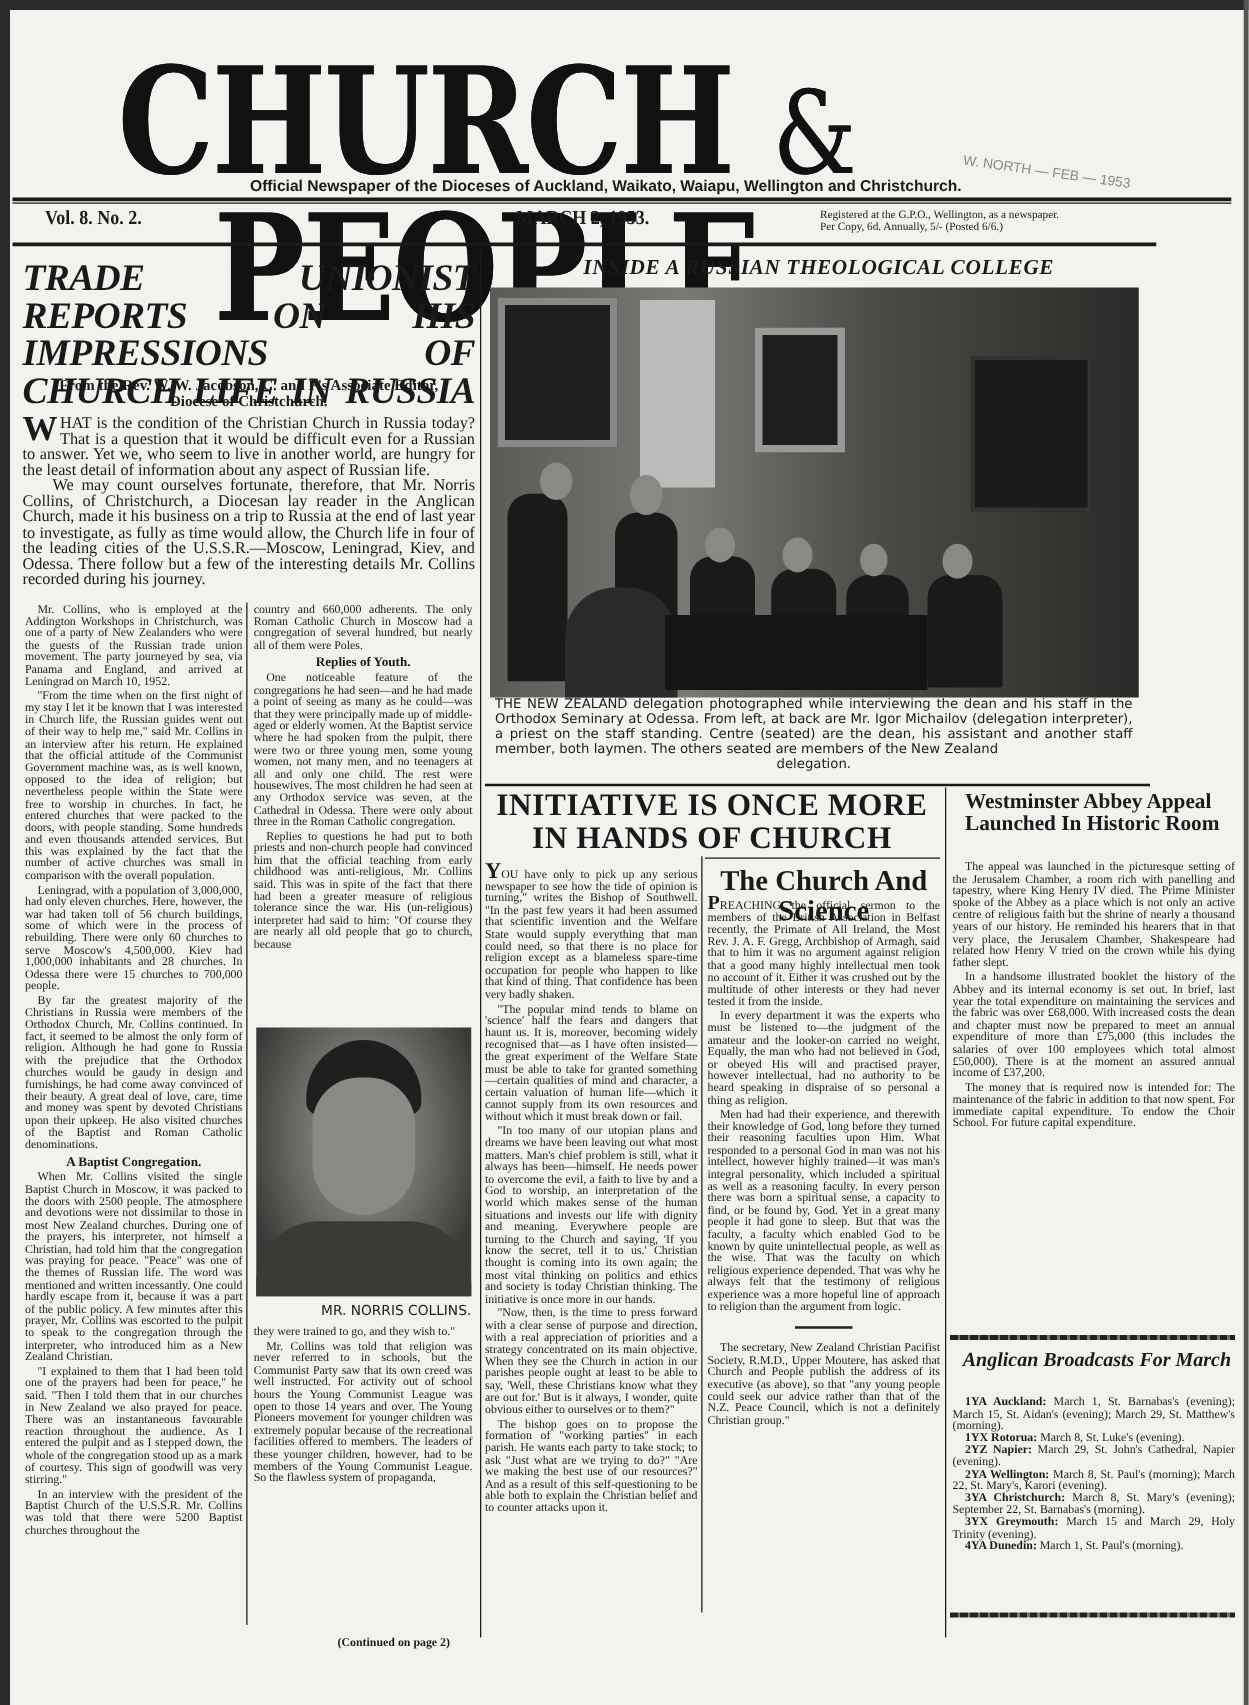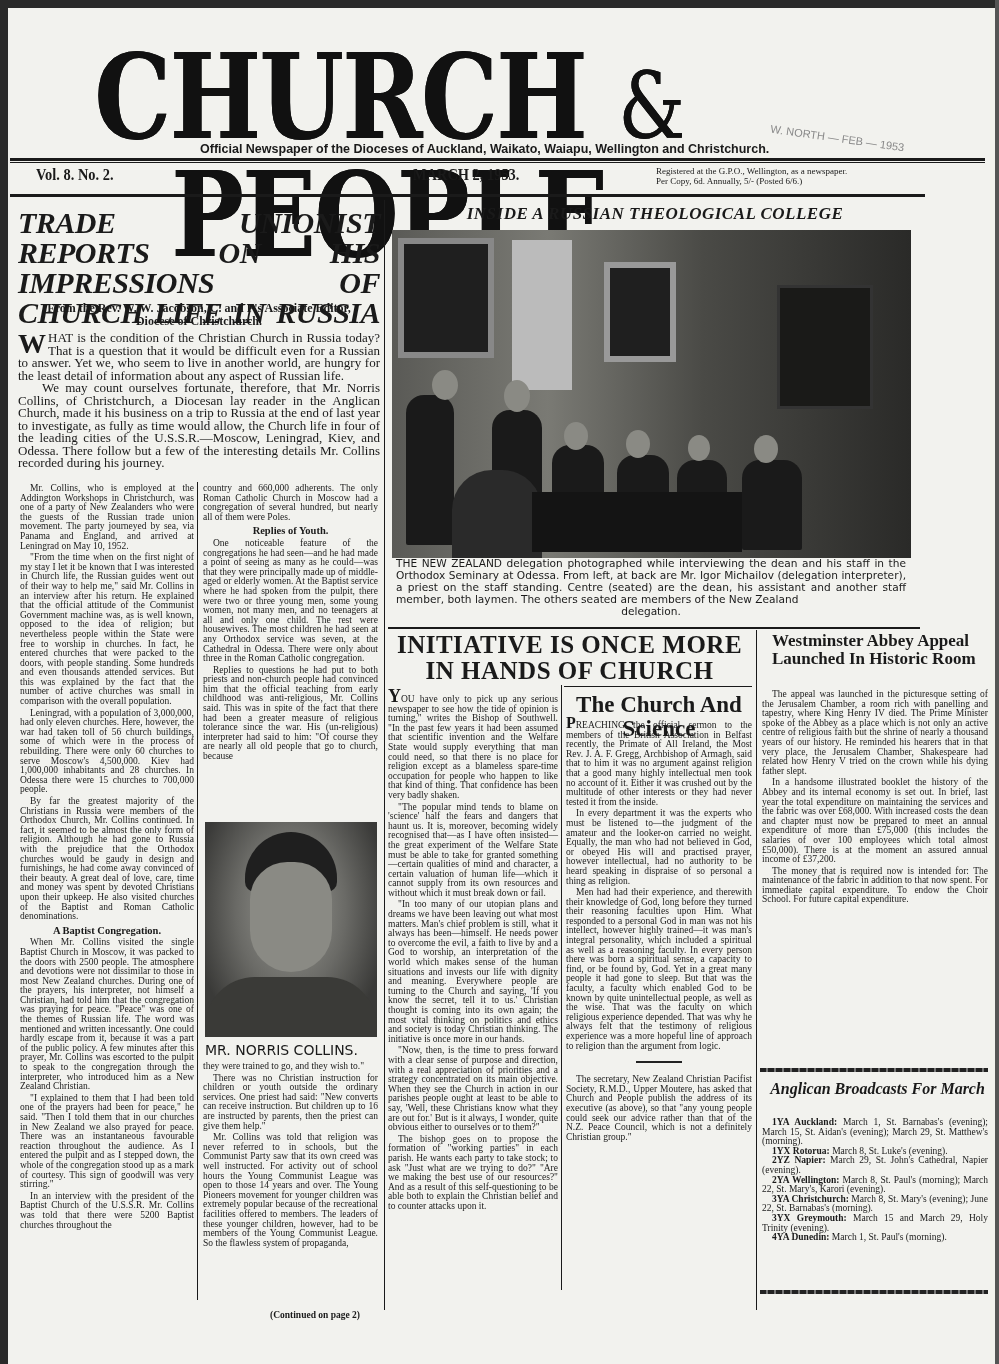--- a/index.html
+++ b/index.html
@@ -95,7 +95,7 @@
 <div class="vline" style="left:197px;top:482px;height:818px;"></div>
 
 <div class="col" style="left:20px;top:484px;width:174px;">
-  <p>Mr. Collins, who is employed at the Addington Workshops in Christchurch, was one of a party of New Zealanders who were the guests of the Russian trade union movement. The party journeyed by sea, via Panama and England, and arrived at Leningrad on May 10, 1952.</p>
+  <p>Mr. Collins, who is employed at the Addington Workshops in Christchurch, was one of a party of New Zealanders who were the guests of the Russian trade union movement. The party journeyed by sea, via Panama and England, and arrived at Leningrad on March 10, 1952.</p>
   <p>"From the time when on the first night of my stay I let it be known that I was interested in Church life, the Russian guides went out of their way to help me," said Mr. Collins in an interview after his return. He explained that the official attitude of the Communist Government machine was, as is well known, opposed to the idea of religion; but nevertheless people within the State were free to worship in churches. In fact, he entered churches that were packed to the doors, with people standing. Some hundreds and even thousands attended services. But this was explained by the fact that the number of active churches was small in comparison with the overall population.</p>
   <p>Leningrad, with a population of 3,000,000, had only eleven churches. Here, however, the war had taken toll of 56 church buildings, some of which were in the process of rebuilding. There were only 60 churches to serve Moscow's 4,500,000. Kiev had 1,000,000 inhabitants and 28 churches. In Odessa there were 15 churches to 700,000 people.</p>
   <p>By far the greatest majority of the Christians in Russia were members of the Orthodox Church, Mr. Collins continued. In fact, it seemed to be almost the only form of religion. Although he had gone to Russia with the prejudice that the Orthodox churches would be gaudy in design and furnishings, he had come away convinced of their beauty. A great deal of love, care, time and money was spent by devoted Christians upon their upkeep. He also visited churches of the Baptist and Roman Catholic denominations.</p>

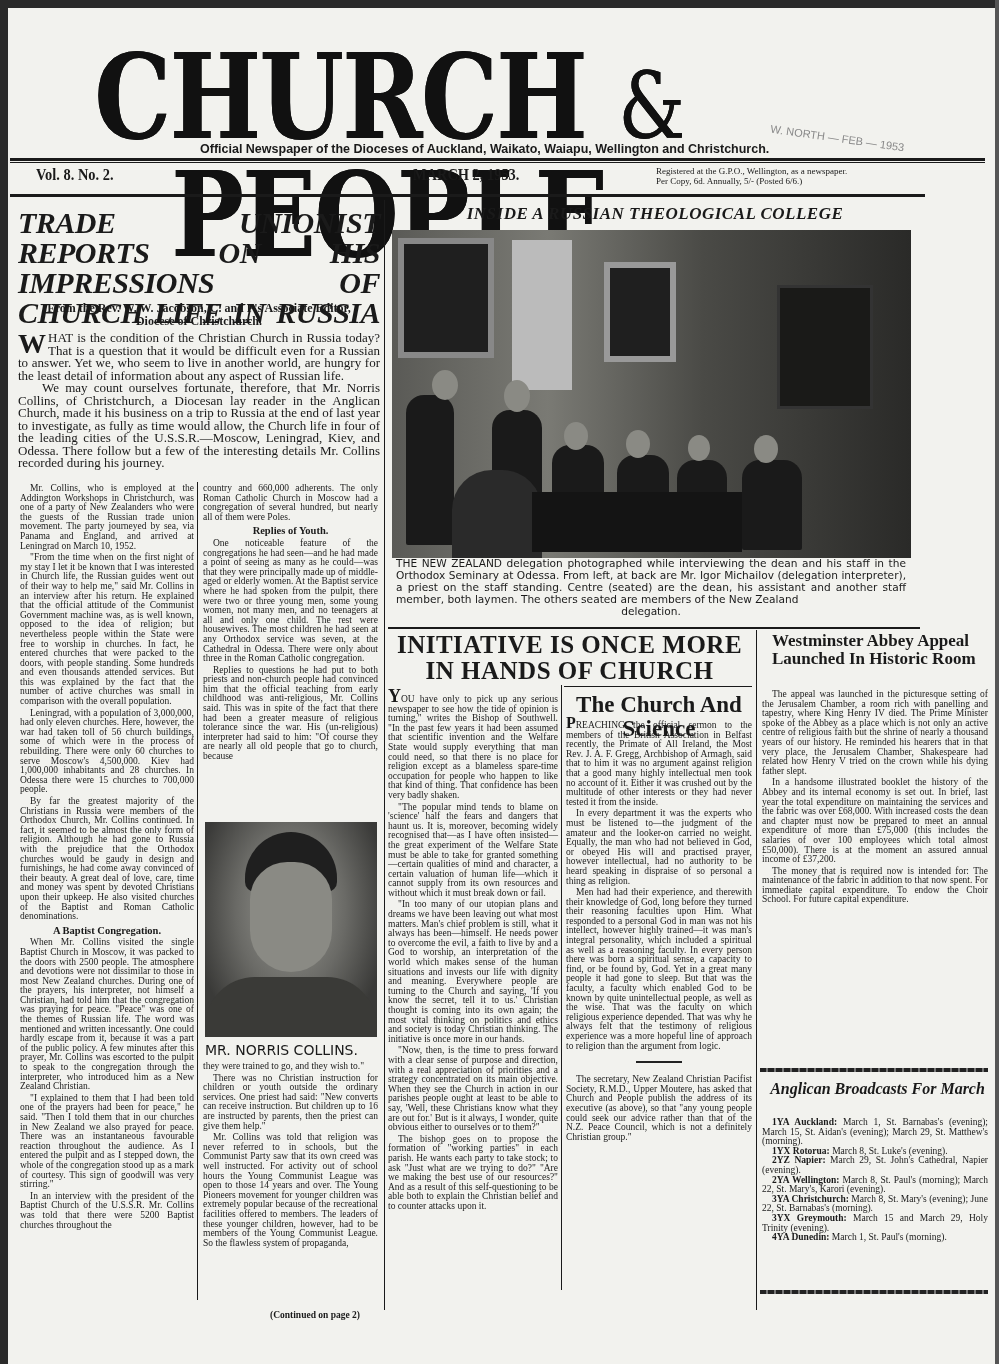--- a/index.html
+++ b/index.html
@@ -36,7 +36,7 @@
   .portrait .hair{position:absolute;left:40px;top:10px;width:92px;height:60px;border-radius:46px 46px 10px 10px;background:#1f1f1f;}
   .portrait .face{position:absolute;left:45px;top:40px;width:82px;height:110px;border-radius:40px 40px 44px 44px;background:#8a8a84;}
   .portrait .coat{position:absolute;left:0;bottom:0;width:172px;height:60px;background:#3a3a37;border-radius:50px 50px 0 0;}
-  .cap-portrait{position:absolute;left:205px;top:1042px;width:172px;text-align:left;font-family:"DejaVu Sans","Liberation Sans",sans-serif;font-size:14px;}
+  .cap-portrait{position:absolute;left:205px;top:1042px;width:172px;text-align:right;font-family:"DejaVu Sans","Liberation Sans",sans-serif;font-size:11px;}
   .photo-title{position:absolute;left:390px;top:204px;width:530px;text-align:center;font-size:17px;font-style:italic;font-weight:bold;letter-spacing:0.5px;}
   .photo{position:absolute;left:392px;top:230px;width:519px;height:328px;background:linear-gradient(90deg,#5a5a56 0%,#7a7a74 30%,#4a4a46 60%,#2a2a28 100%);overflow:hidden;}
   .photo .frame1{position:absolute;left:6px;top:8px;width:84px;height:108px;background:#1f1f1f;border:6px solid #888;}

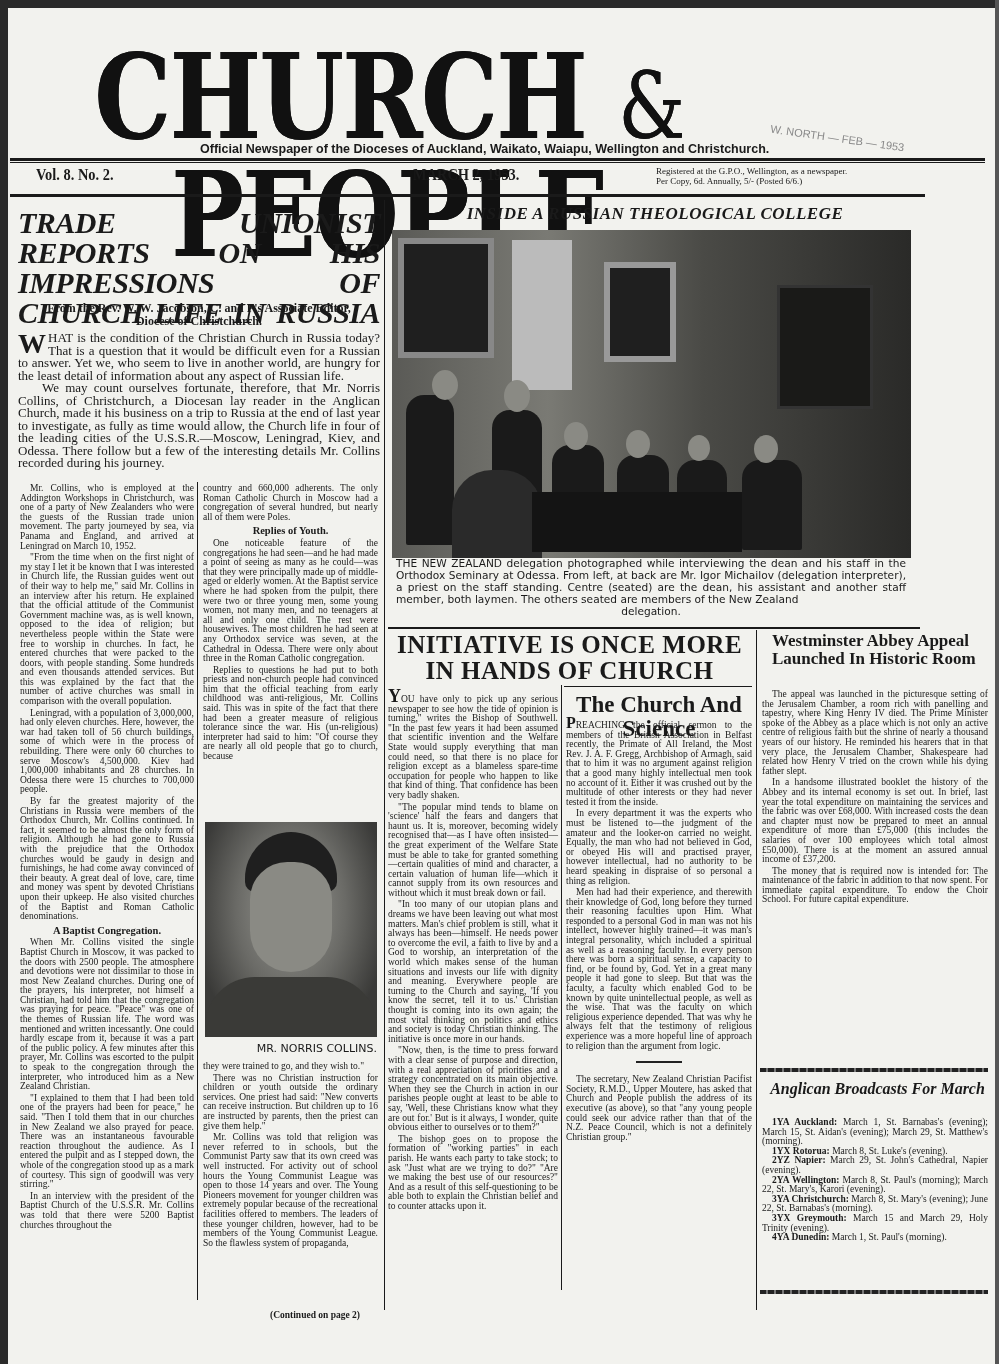--- a/index.html
+++ b/index.html
@@ -121,7 +121,6 @@
 
 <div class="col" style="left:203px;top:1062px;width:175px;">
   <p style="text-indent:0">they were trained to go, and they wish to."</p>
-  <p>There was no Christian instruction for children or youth outside the ordinary services. One priest had said: "New converts can receive instruction. But children up to 16 are instructed by parents, then the priest can give them help."</p>
   <p>Mr. Collins was told that religion was never referred to in schools, but the Communist Party saw that its own creed was well instructed. For activity out of school hours the Young Communist League was open to those 14 years and over. The Young Pioneers movement for younger children was extremely popular because of the recreational facilities offered to members. The leaders of these younger children, however, had to be members of the Young Communist League. So the flawless system of propaganda,</p>
 </div>
 <div class="continued">(Continued on page 2)</div>

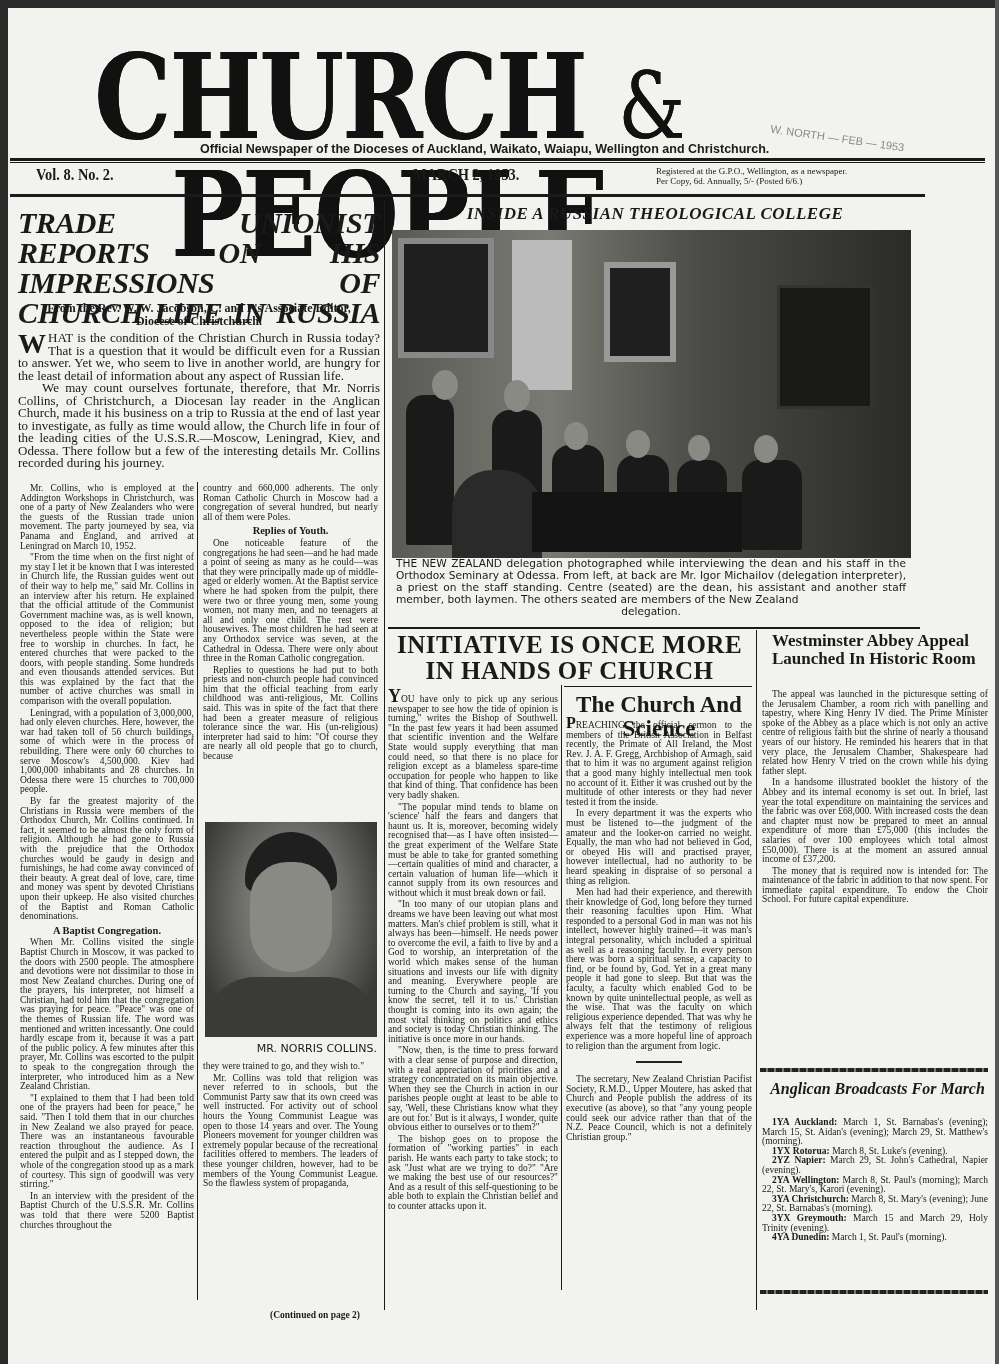--- a/index.html
+++ b/index.html
@@ -187,7 +187,7 @@
   <p><b>1YX Rotorua:</b> <span>March 8, St. Luke's (evening).</span></p>
   <p><b>2YZ Napier:</b> <span>March 29, St. John's Cathedral, Napier (evening).</span></p>
   <p><b>2YA Wellington:</b> <span>March 8, St. Paul's (morning); March 22, St. Mary's, Karori (evening).</span></p>
-  <p><b>3YA Christchurch:</b> <span>March 8, St. Mary's (evening); June 22, St. Barnabas's (morning).</span></p>
+  <p><b>3YA Christchurch:</b> <span>March 8, St. Mary's (evening); September 22, St. Barnabas's (morning).</span></p>
   <p><b>3YX Greymouth:</b> <span>March 15 and March 29, Holy Trinity (evening).</span></p>
   <p><b>4YA Dunedin:</b> <span>March 1, St. Paul's (morning).</span></p>
 </div>

